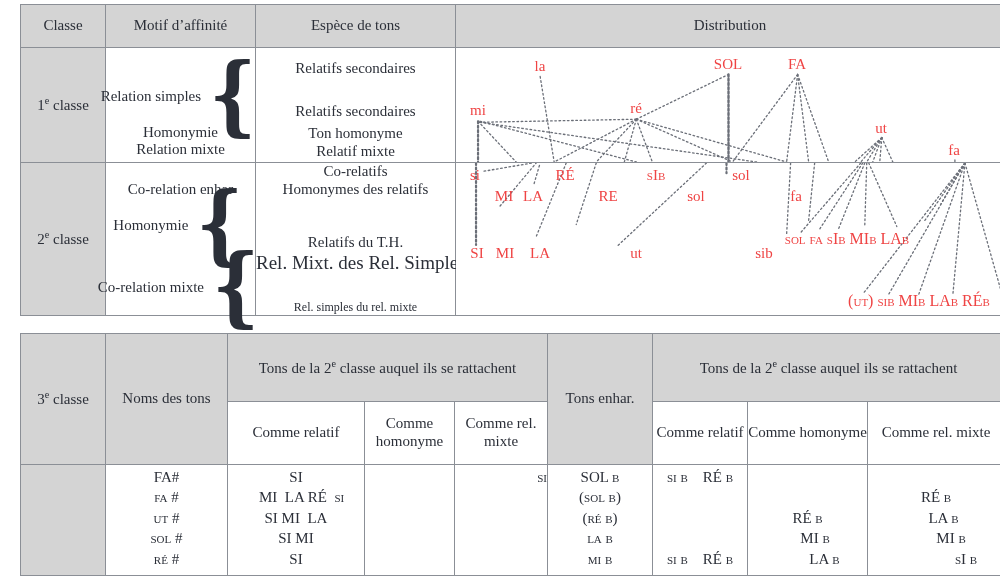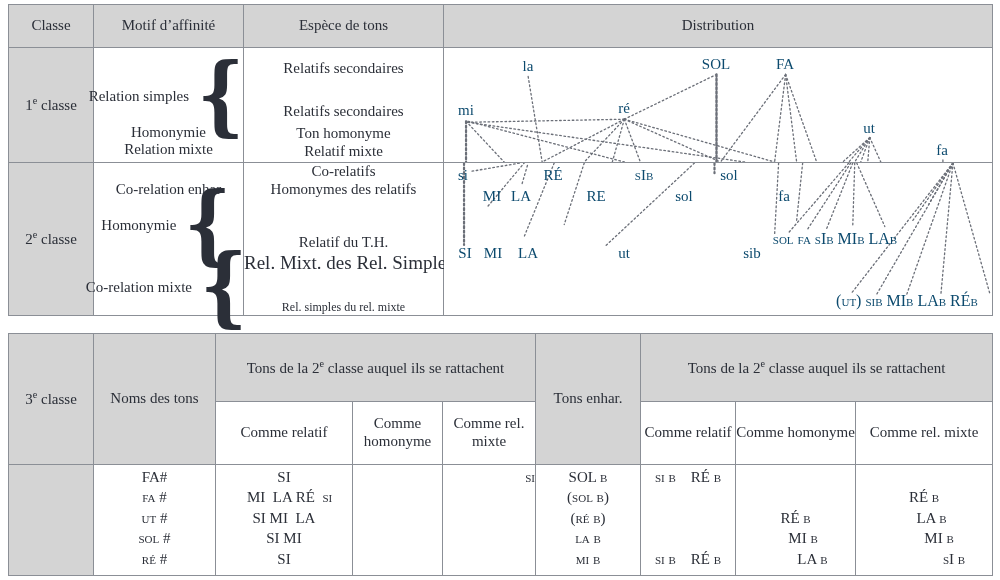--- a/index.html
+++ b/index.html
@@ -9,7 +9,7 @@
     width:1000px;height:580px;
     position:relative;overflow:hidden;
   }
-  .page{position:absolute;left:0;top:0;width:820px;height:580px;}
+  .page{position:absolute;left:12px;top:0;width:820px;height:580px;}
 
   
   .tbl{position:absolute;border-collapse:collapse;table-layout:fixed;}

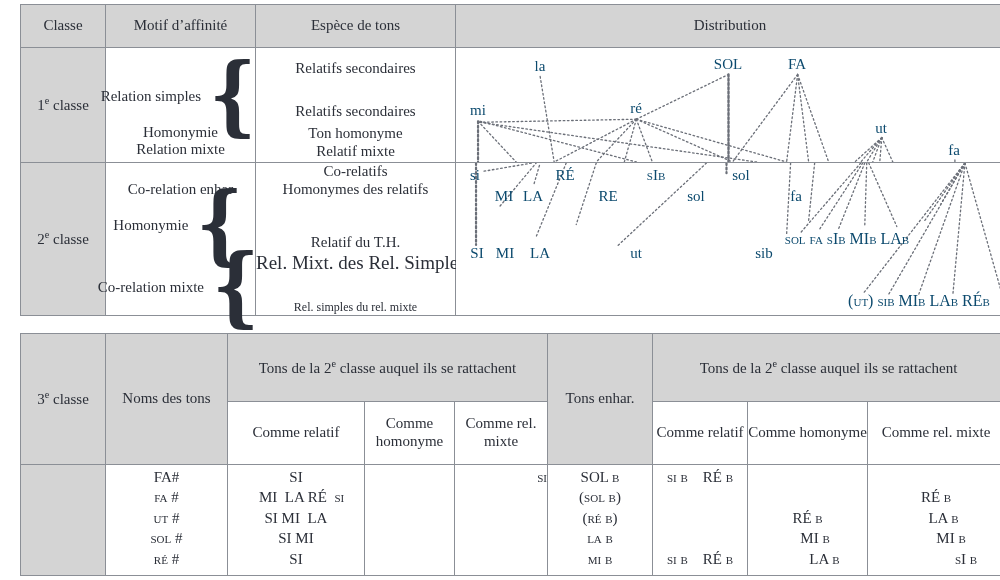--- a/index.html
+++ b/index.html
@@ -48,7 +48,7 @@
   .tone{
     position:absolute;white-space:nowrap;
     font-size:15px;line-height:1;
-    color:#0c4a6e;
+    color:#ef4444;
     transform:translate(-50%,-50%);
   }
   .tone.sc{font-variant:small-caps;}

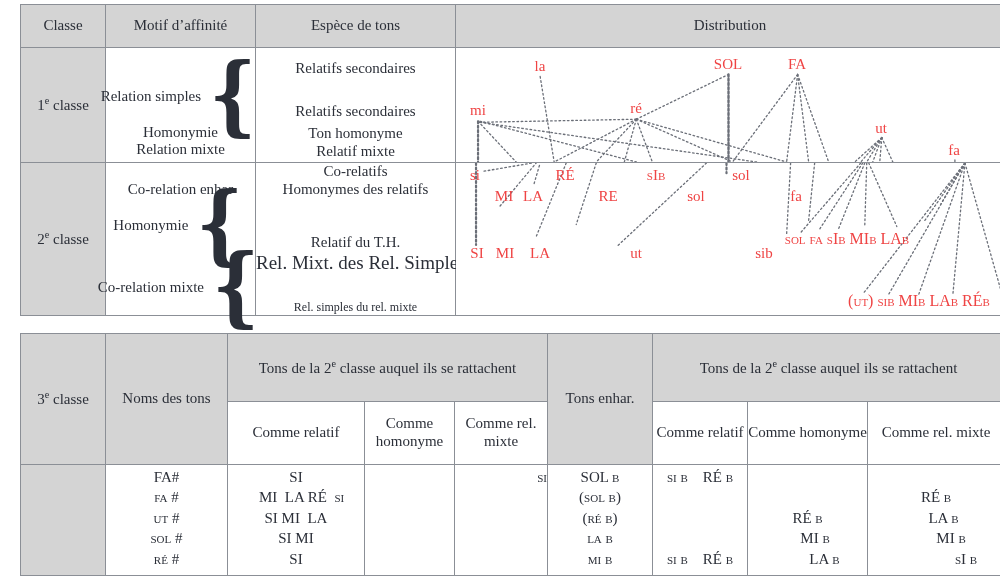--- a/index.html
+++ b/index.html
@@ -195,7 +195,7 @@
           <span class="ln">Co-relatifs</span>
           <span class="ln">Homonymes des relatifs</span>
           <span class="ln" style="height:36px;"></span>
-          <span class="ln">Relatif du T.H.</span>
+          <span class="ln">Relatifs du T.H.</span>
           <span class="ln" style="font-size:19px">Rel. Mixt. des Rel. Simples</span>
           <span class="ln" style="height:26px;"></span>
           <span class="ln" style="font-size:12px">Rel. simples du rel. mixte</span>

